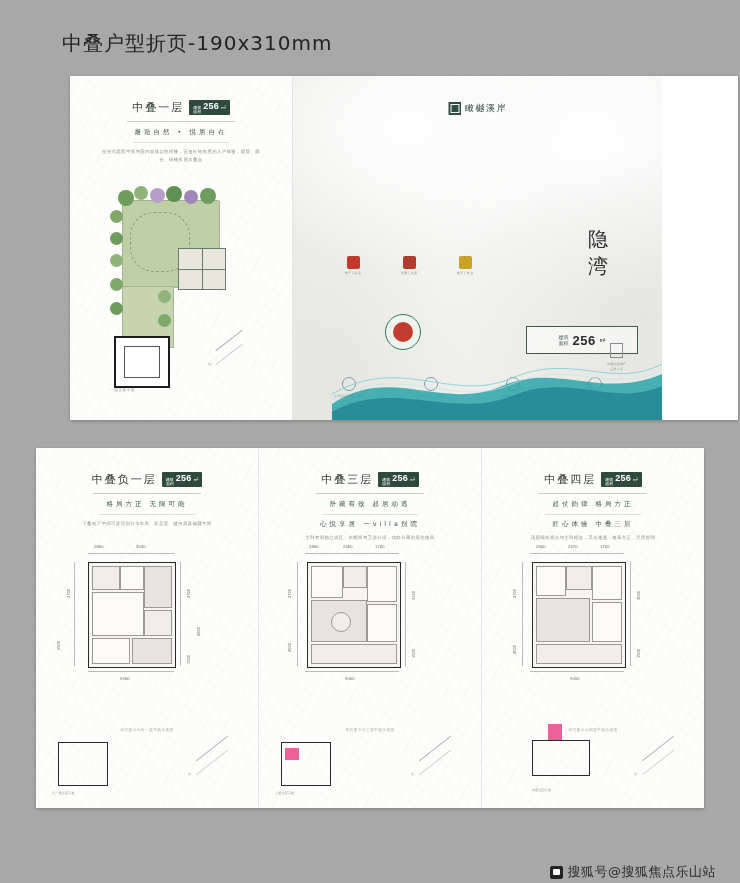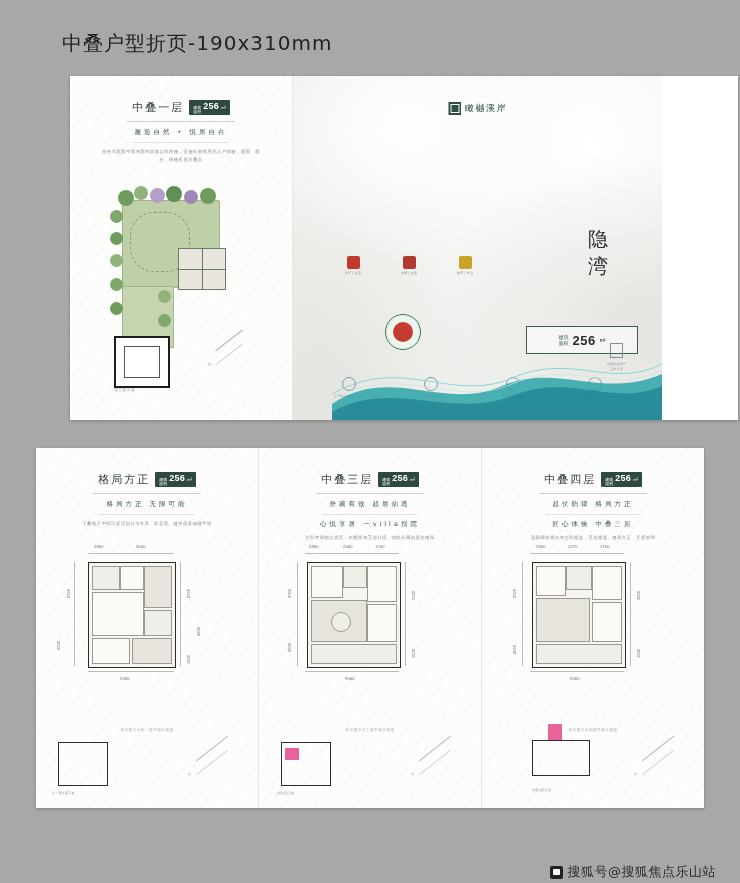--- a/index.html
+++ b/index.html
@@ -392,7 +392,7 @@
   <div class="panel floor">
     <div class="fp-head">
       <div class="fp-title-row">
-        <span class="fp-title">格局方正</span>
+        <span class="fp-title">中叠负一层</span>
         <span class="fp-badge">
           <span style="font-size:4px;line-height:1;">建筑<br>面积</span>
           <b>256</b>

